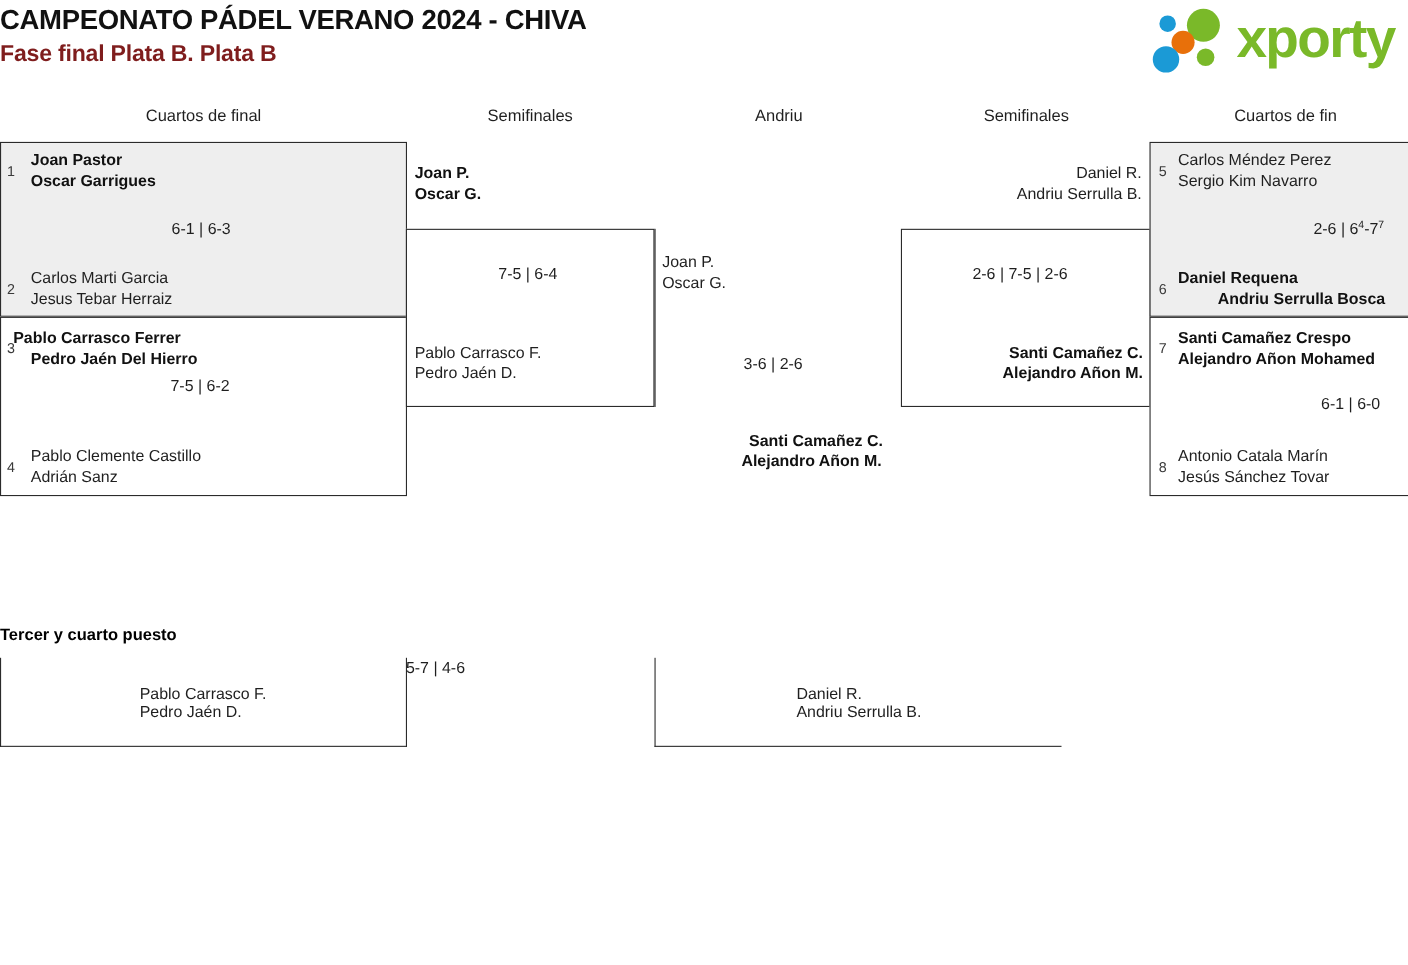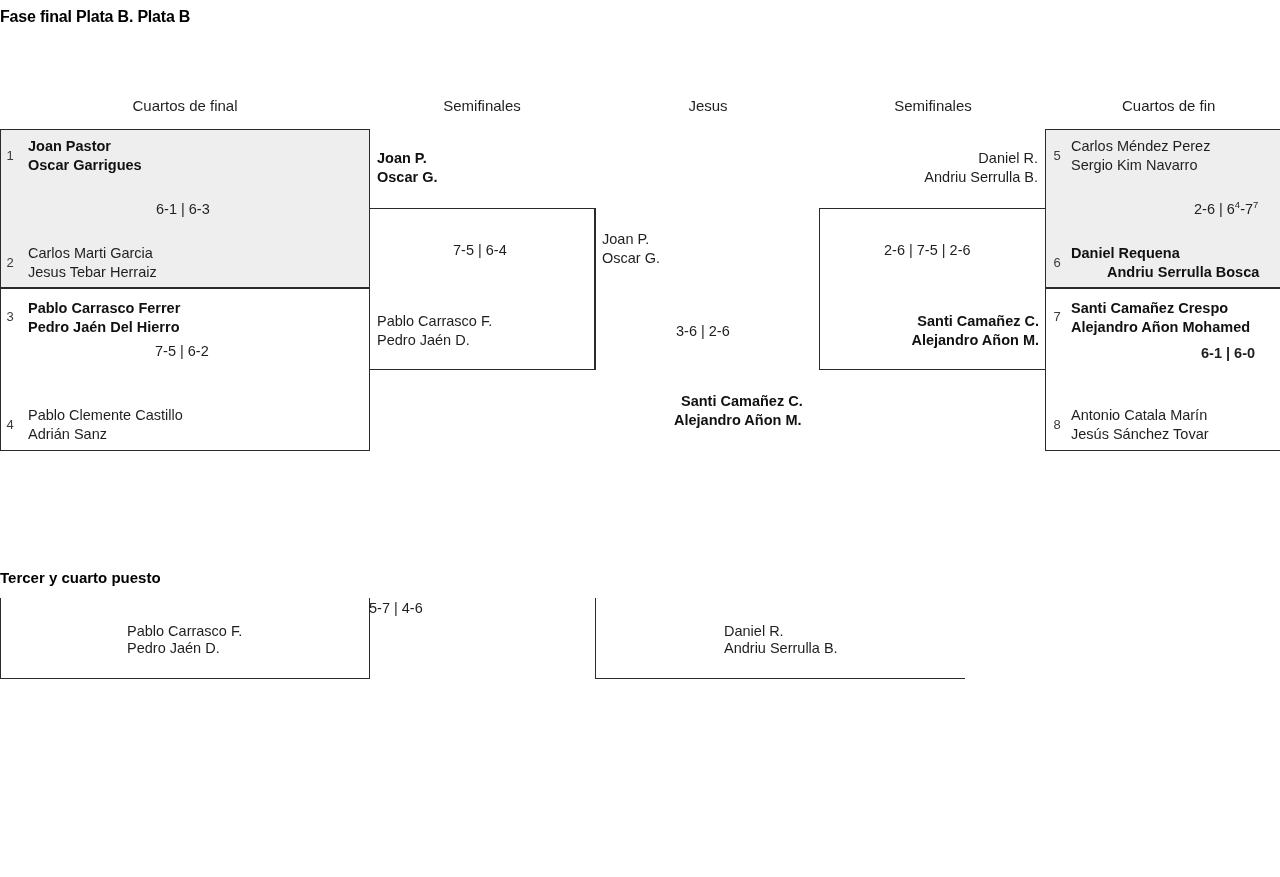--- a/index.html
+++ b/index.html
@@ -75,6 +75,7 @@
 <div id="root">
 
   <div class="title-block">
+    <div class="title-line1">CAMPEONATO PÁDEL VERANO 2024 - CHIVA</div>
     <div class="title-line2">Fase final Plata B. Plata B</div>
   </div>
 

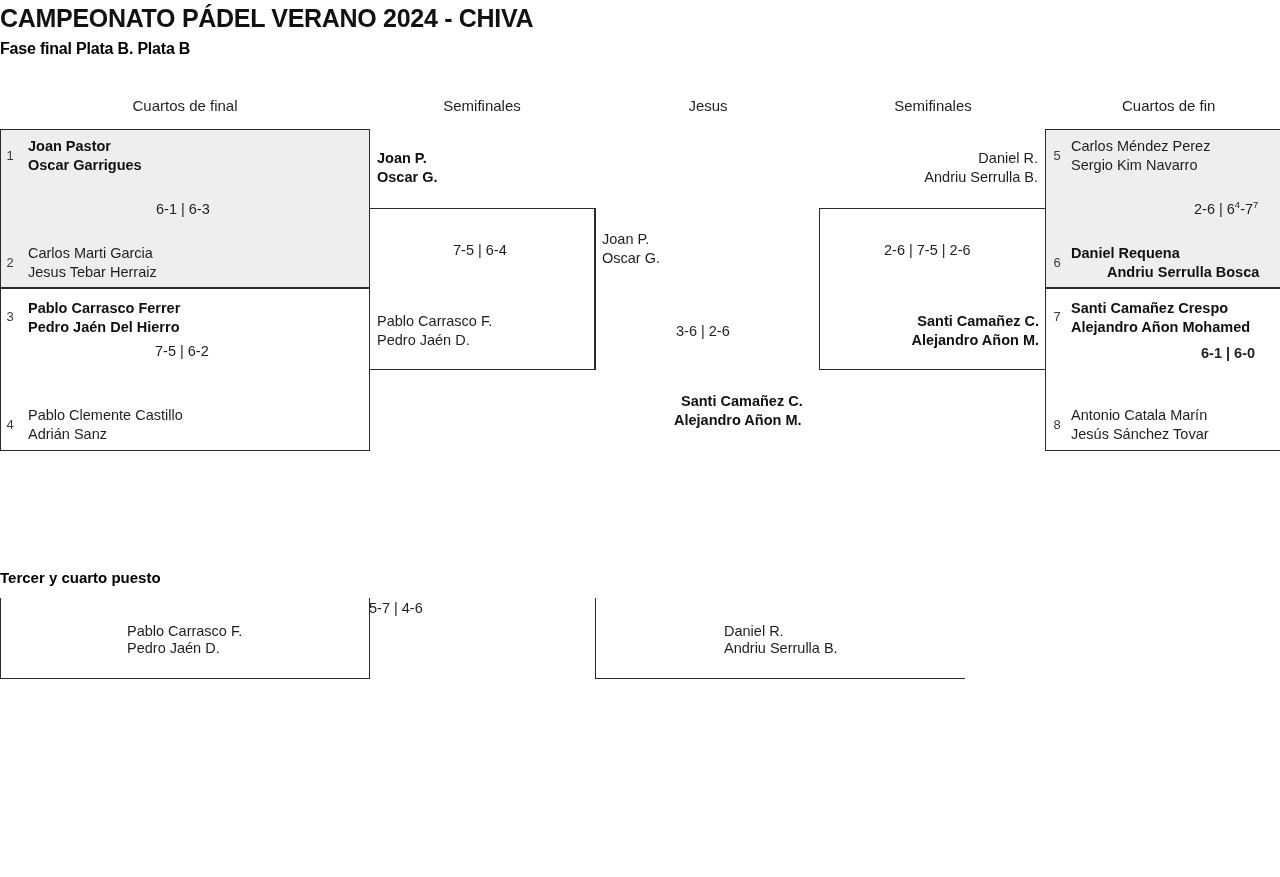--- a/index.html
+++ b/index.html
@@ -20,8 +20,8 @@
     line-height: 32px; color: #111;
   }
   .title-line2 {
-    font-size: 16px; font-weight: 700; letter-spacing: -0.2px;
-    line-height: 30px; color: #000000;
+    font-size: 21px; font-weight: 700; letter-spacing: -0.2px;
+    line-height: 30px; color: #7f1d1d;
   }
 
   .logo { position: absolute; left: 1048px; top: 4px; width: 228px; height: 64px; }

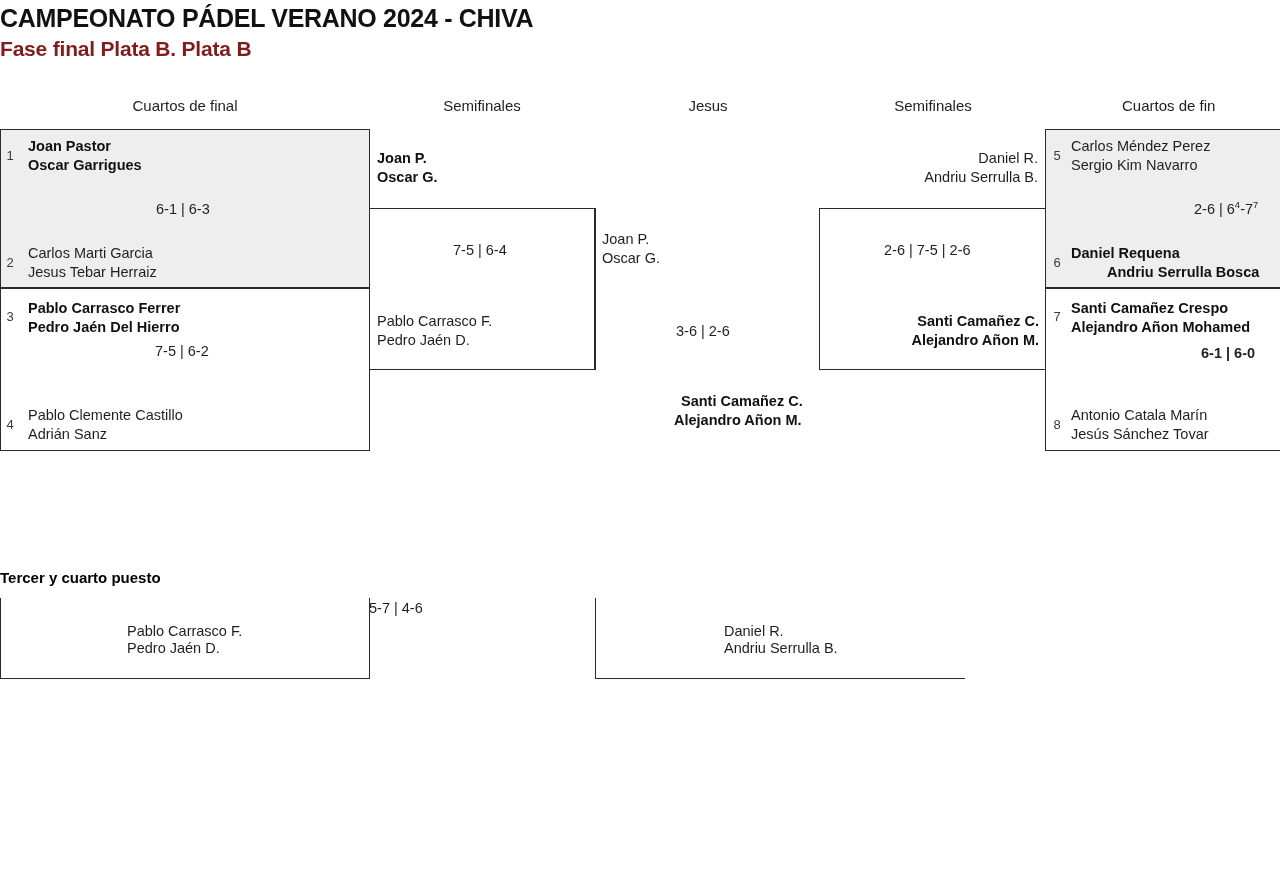--- a/index.html
+++ b/index.html
@@ -79,6 +79,16 @@
     <div class="title-line2">Fase final Plata B. Plata B</div>
   </div>
 
+  <div class="logo">
+    <div class="logo-dots">
+      <span class="dot" style="left:6px;  top:6px;  width:15px; height:15px; background:#1b9ad6;"></span>
+      <span class="dot" style="left:31px; top:0px;  width:30px; height:30px; background:#7ab929;"></span>
+      <span class="dot" style="left:17px; top:20px; width:21px; height:21px; background:#e8700a;"></span>
+      <span class="dot" style="left:0px;  top:34px; width:24px; height:24px; background:#1b9ad6;"></span>
+      <span class="dot" style="left:40px; top:36px; width:16px; height:16px; background:#7ab929;"></span>
+    </div>
+    <div class="logo-word">xporty</div>
+  </div>
 
   <div class="round-head" style="left:60px; width:250px;">Cuartos de final</div>
   <div class="round-head" style="left:382px; width:200px;">Semifinales</div>

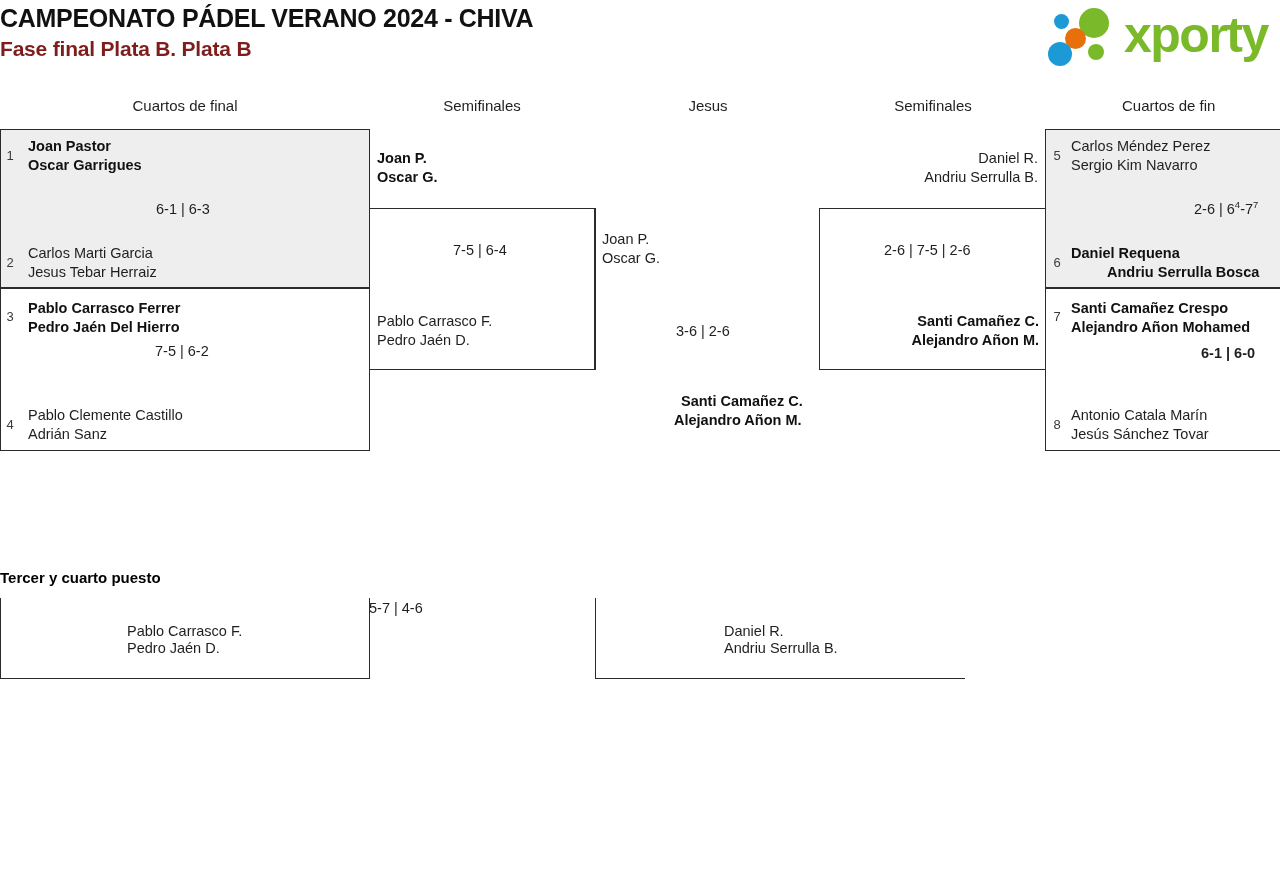--- a/index.html
+++ b/index.html
@@ -92,7 +92,7 @@
 
   <div class="round-head" style="left:60px; width:250px;">Cuartos de final</div>
   <div class="round-head" style="left:382px; width:200px;">Semifinales</div>
-  <div class="round-head" style="left:608px; width:200px;">Jesus</div>
+  <div class="round-head" style="left:608px; width:200px;">Andriu</div>
   <div class="round-head" style="left:833px; width:200px;">Semifinales</div>
   <div class="round-head" style="left:1122px; width:200px; text-align:left;">Cuartos de fin</div>
 

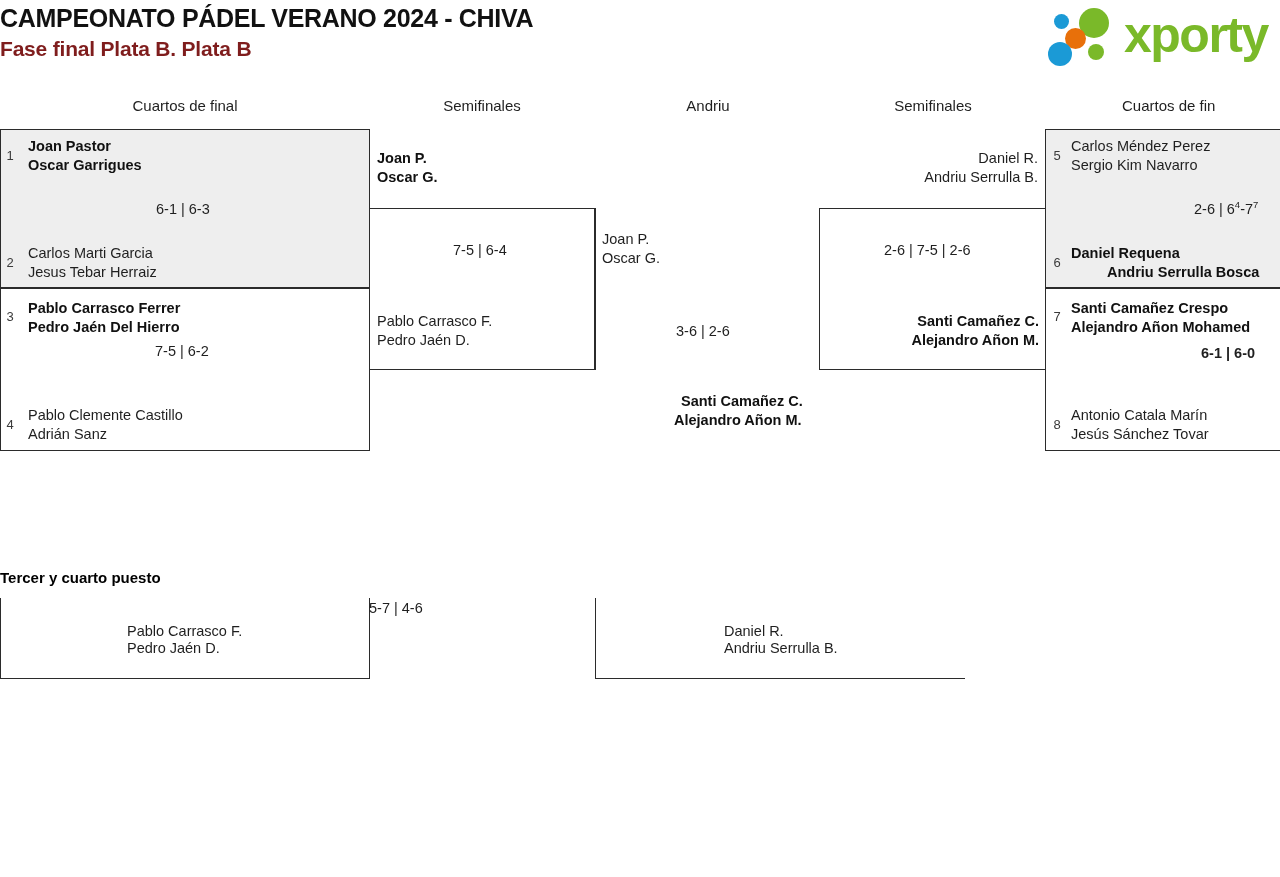--- a/index.html
+++ b/index.html
@@ -108,7 +108,7 @@
   <div class="team" style="left:28px; top:263px;">Jesus Tebar Herraiz</div>
 
   <div class="seed" style="left:2px; top:307px;">3</div>
-  <div class="team win" style="left:28px; top:299px;">Pablo Carrasco Ferrer</div>
+  <div class="team win" style="left:12px; top:299px;">Pablo Carrasco Ferrer</div>
   <div class="team win" style="left:28px; top:318px;">Pedro Jaén Del Hierro</div>
   <div class="score" style="left:155px; top:342px;">7-5 | 6-2</div>
   <div class="seed" style="left:2px; top:415px;">4</div>

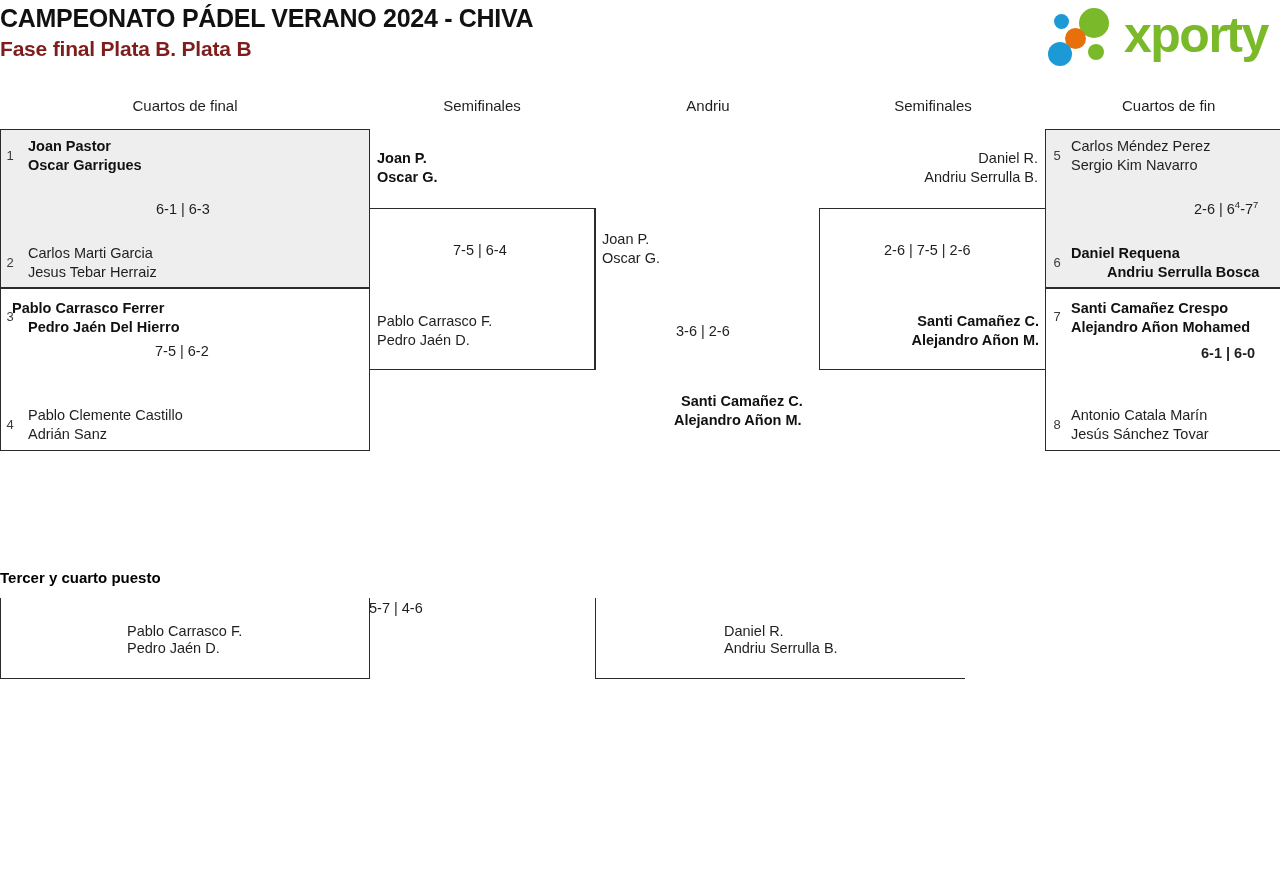--- a/index.html
+++ b/index.html
@@ -155,7 +155,7 @@
   <div class="seed" style="left:1049px; top:307px;">7</div>
   <div class="team win" style="left:1071px; top:299px;">Santi Camañez Crespo</div>
   <div class="team win" style="left:1071px; top:318px;">Alejandro Añon Mohamed</div>
-  <div class="score" style="left:1201px; top:344px;font-weight:bold;">6-1 | 6-0</div>
+  <div class="score" style="left:1201px; top:359px;">6-1 | 6-0</div>
   <div class="seed" style="left:1049px; top:415px;">8</div>
   <div class="team" style="left:1071px; top:406px;">Antonio Catala Marín</div>
   <div class="team" style="left:1071px; top:425px;">Jesús Sánchez Tovar</div>

